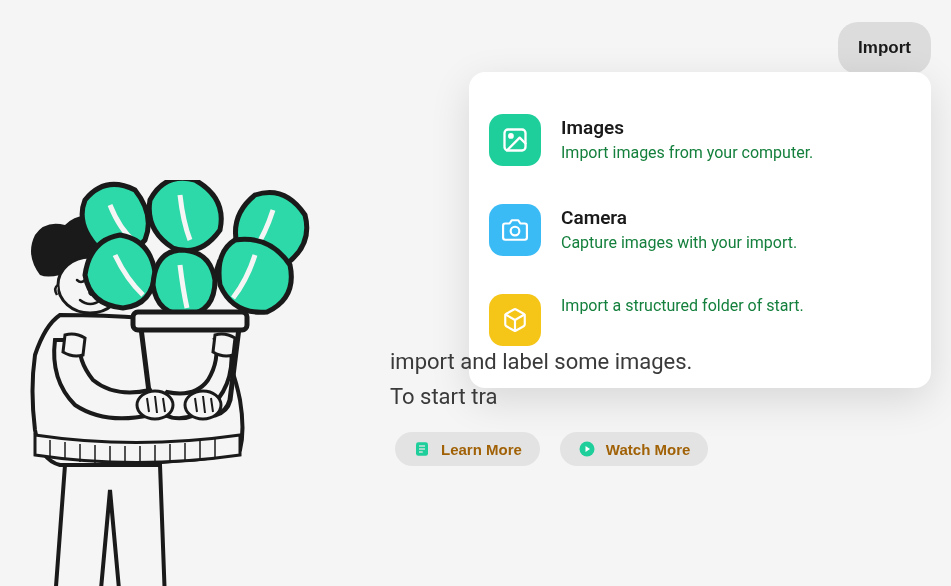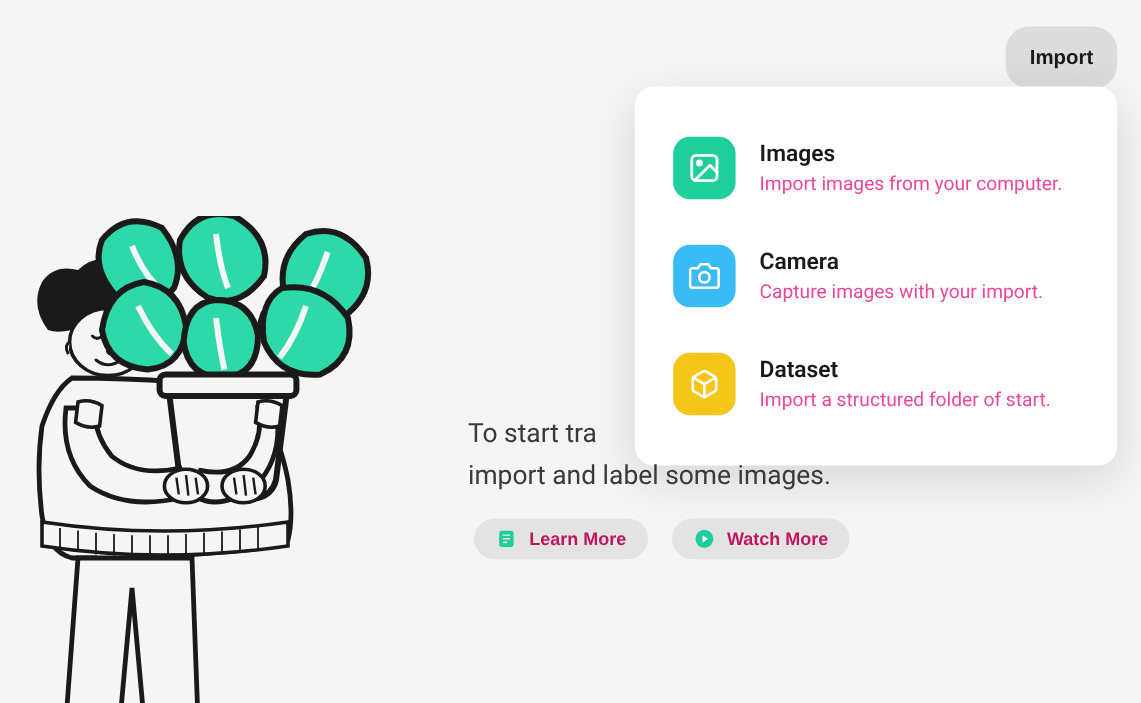--- a/index.html
+++ b/index.html
@@ -32,11 +32,11 @@
       position: absolute;
       top: 72px;
       right: 20px;
-      width: 402px;
+      width: 462px;
       background: #fff;
       border-radius: 16px;
       box-shadow: 0 12px 40px rgba(0,0,0,0.12);
-      padding: 28px 32px;
+      padding: 28px 20px;
     }
     .dropdown-item {
       display: flex;

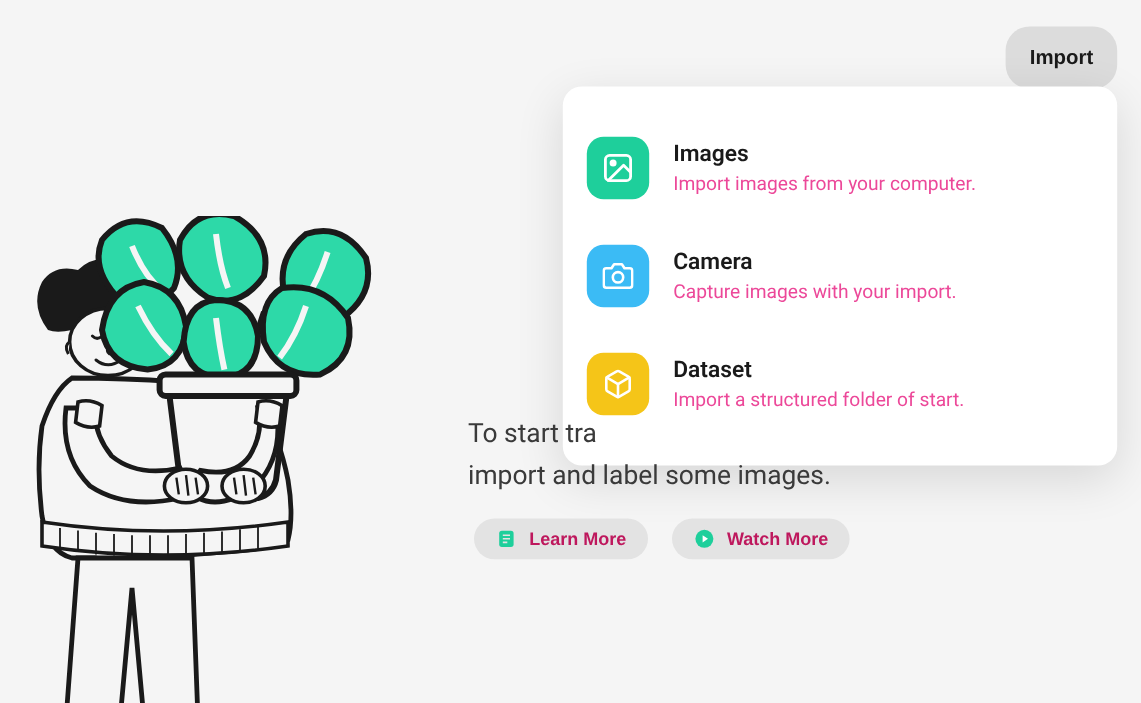--- a/index.html
+++ b/index.html
@@ -72,7 +72,7 @@
     }
     .dropdown-desc {
       font-size: 16px;
-      color: #ec4899;
+      color: #15803d;
     }
     .main-text {
       position: absolute;

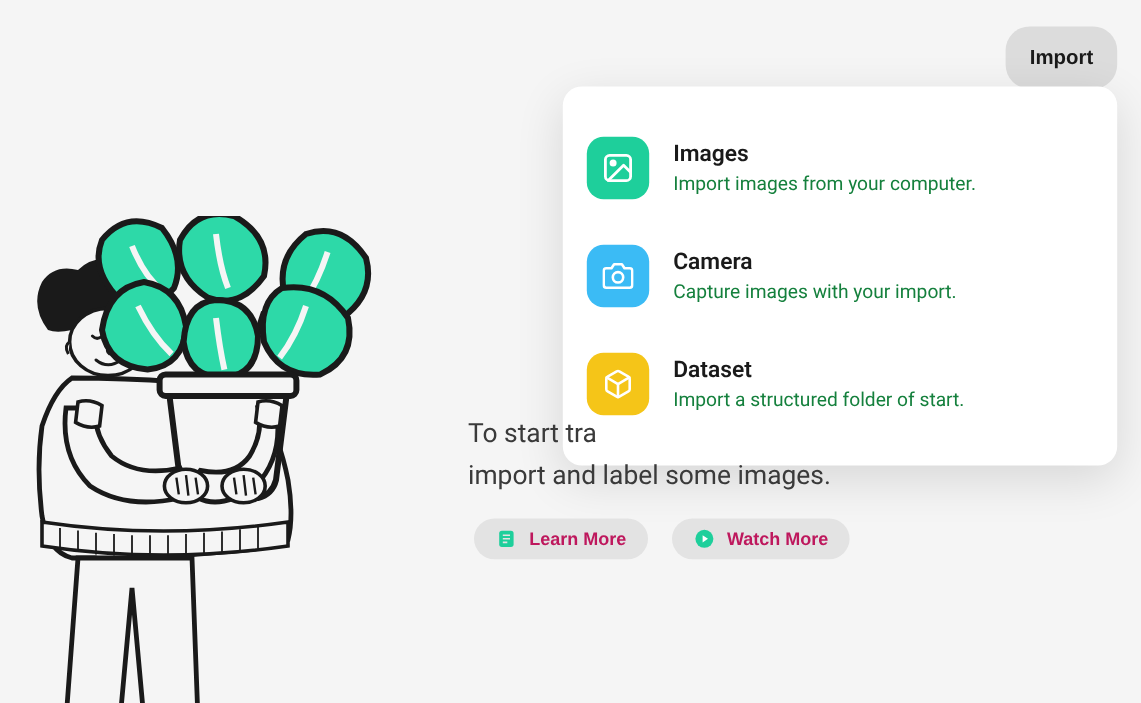--- a/index.html
+++ b/index.html
@@ -162,7 +162,6 @@
       </svg>
     </div>
     <div class="dropdown-text">
-      <div class="dropdown-title">Dataset</div>
       <div class="dropdown-desc">Import a structured folder of start.</div>
     </div>
   </div>

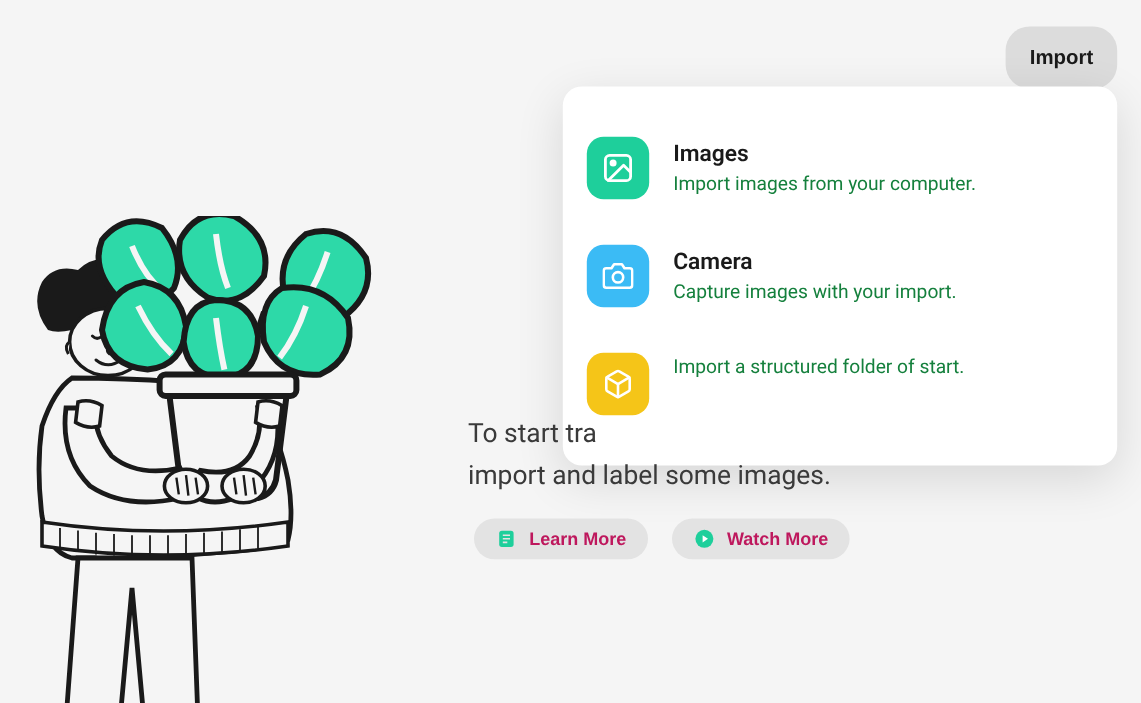--- a/index.html
+++ b/index.html
@@ -169,8 +169,8 @@
 </div>
 
 <div class="main-text">
+  <div>import and label some images.</div>
   <div>To start tra</div>
-  <div>import and label some images.</div>
 </div>
 
 <div class="action-buttons">

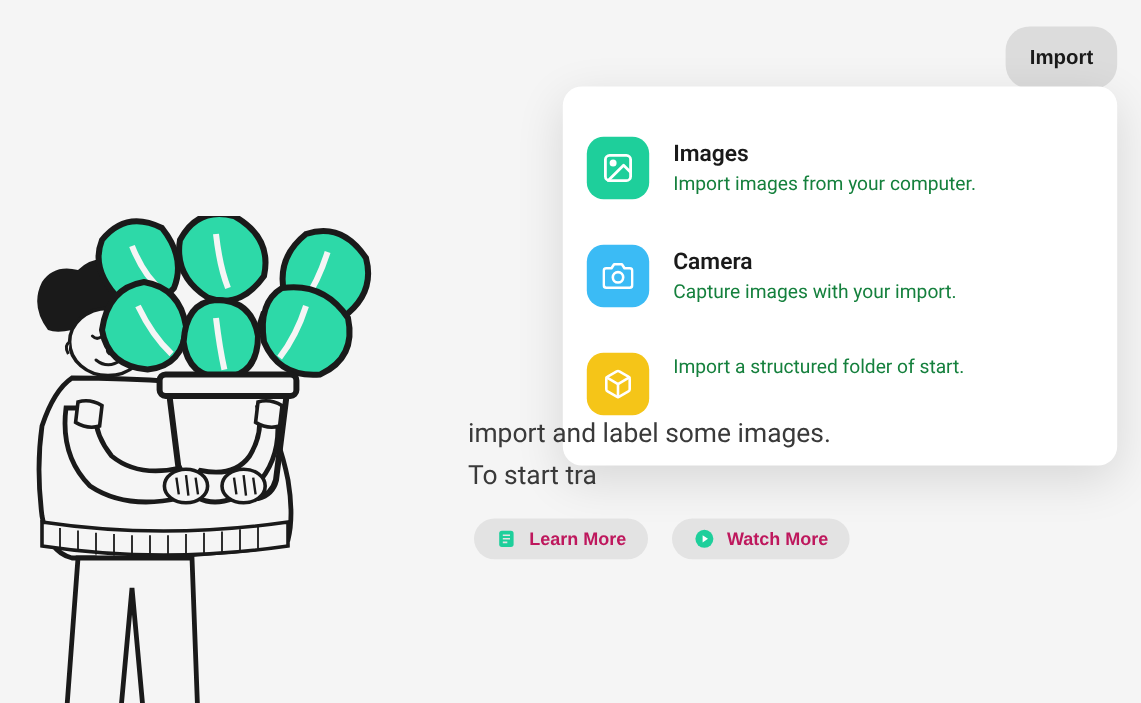--- a/index.html
+++ b/index.html
@@ -96,7 +96,7 @@
       padding: 8px 18px;
       font-size: 15px;
       font-weight: 600;
-      color: #be185d;
+      color: #a16207;
       display: inline-flex;
       align-items: center;
       gap: 10px;

